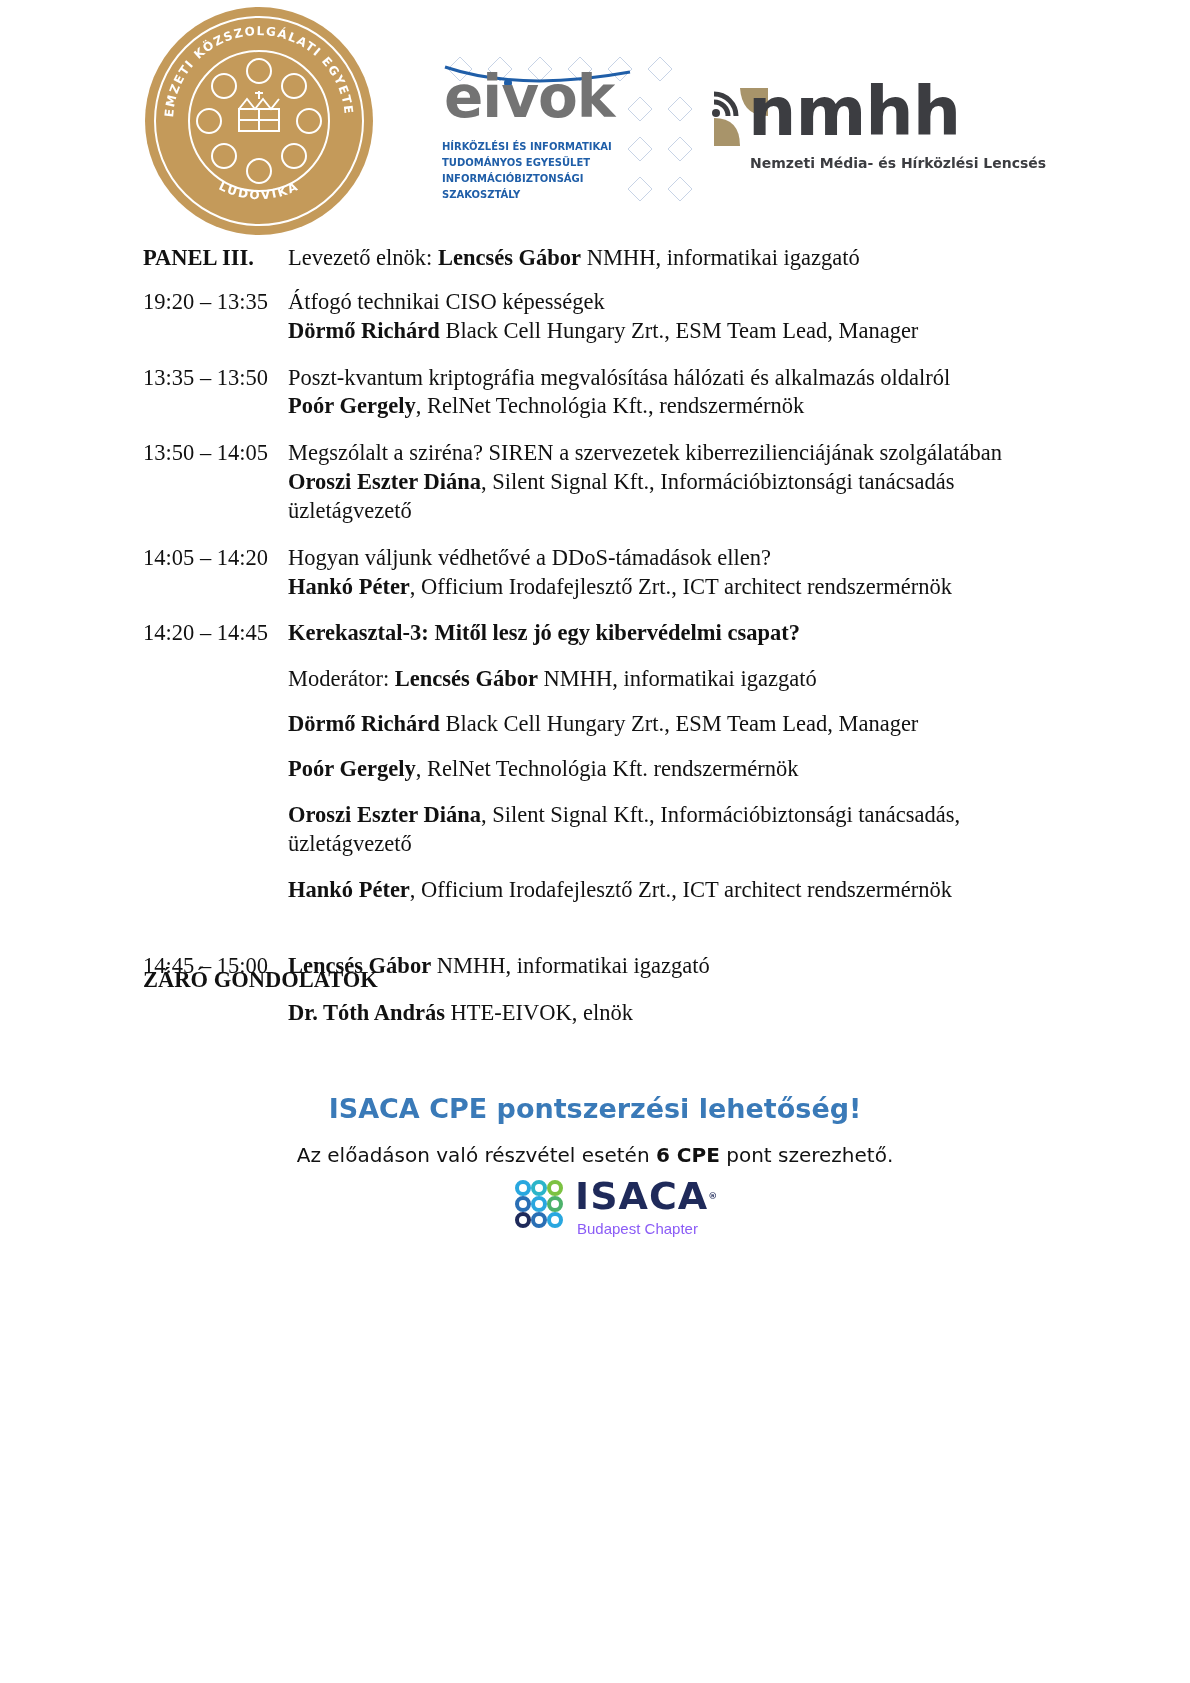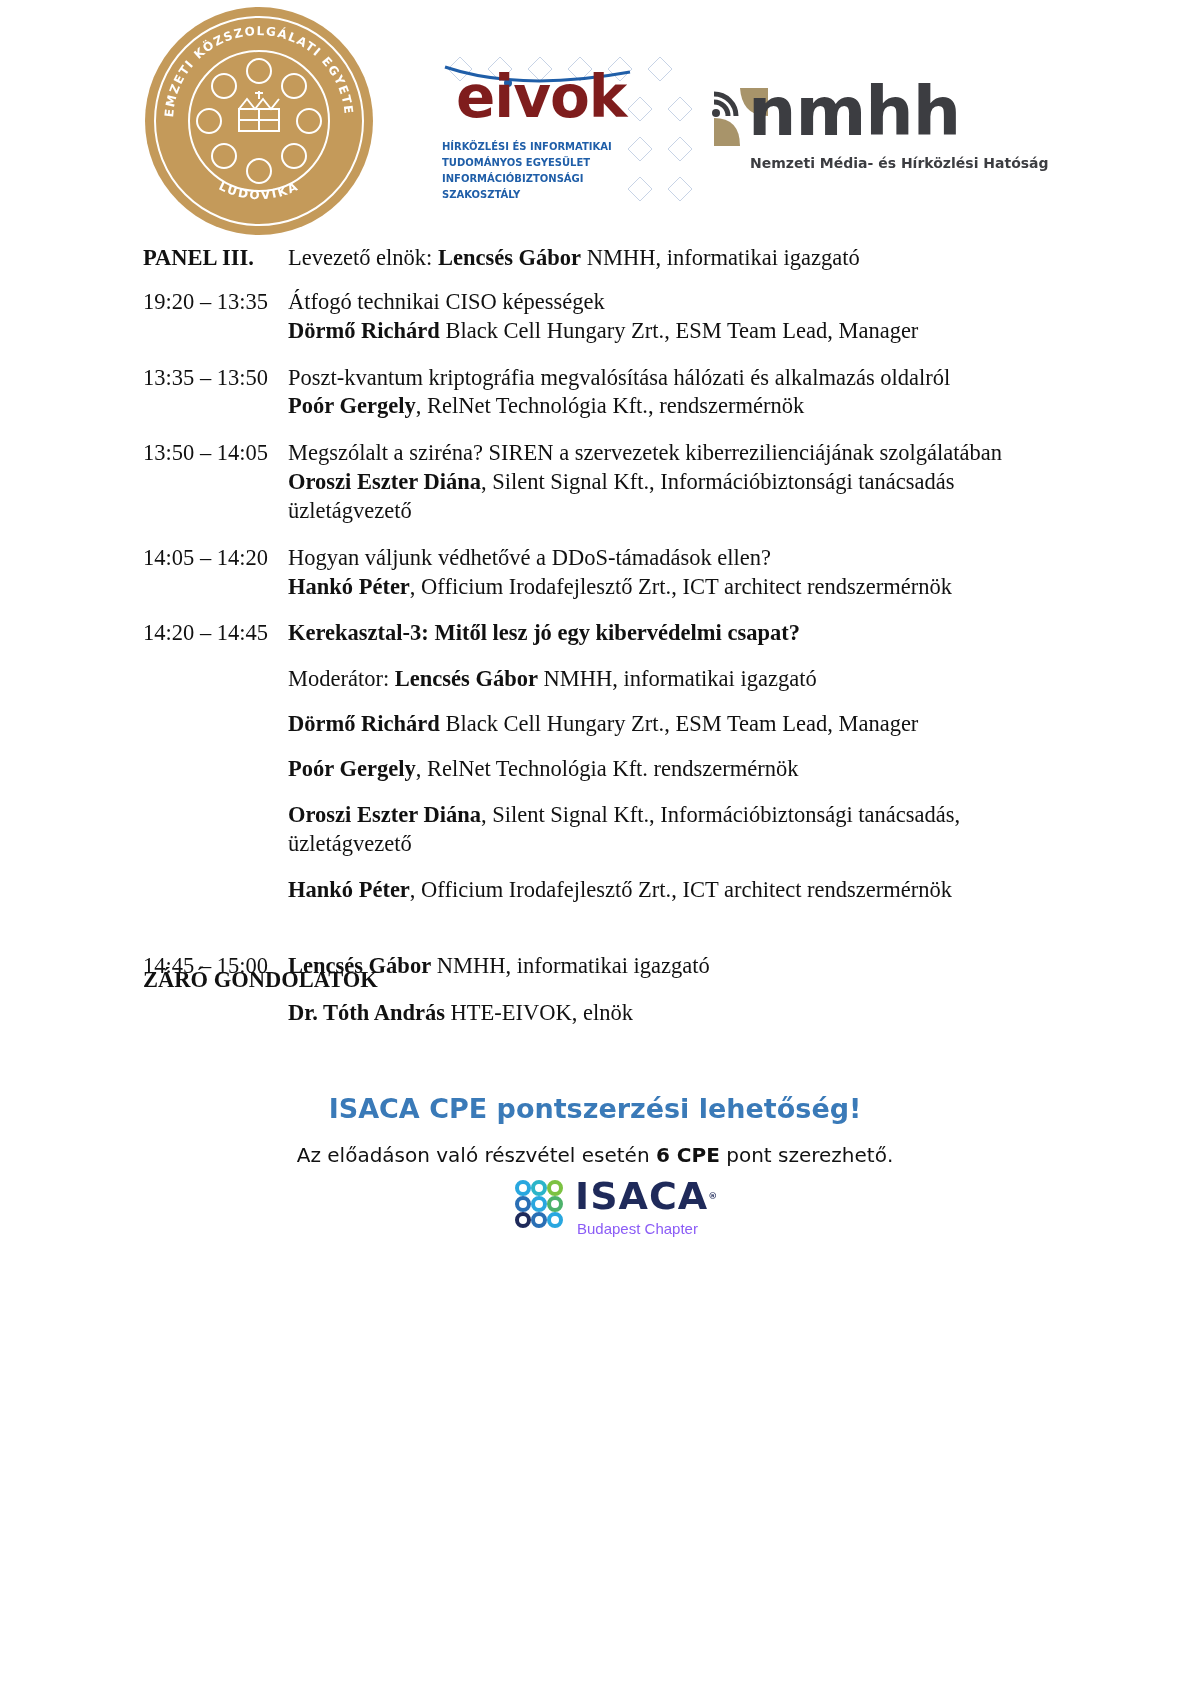--- a/index.html
+++ b/index.html
@@ -64,7 +64,7 @@
     <path d="M5 20 Q 80 45 190 25" fill="none" stroke="#1f5ea8" stroke-width="3"></path>
     <circle cx="68" cy="36" r="4" fill="#1f5ea8"></circle>
   </svg>
-  <div class="abs" style="left:16px; top:20px; font-family:'DejaVu Sans', sans-serif; font-weight:bold; font-size:58px; line-height:60px; color:#7f1d1d; letter-spacing:-1px;">eivok</div>
+  <div class="abs" style="left:4px; top:20px; font-family:'DejaVu Sans', sans-serif; font-weight:bold; font-size:58px; line-height:60px; color:#737373; letter-spacing:-1px;">eivok</div>
   <div class="abs eivok-sub" style="left:2px; top:92px;">
     <div>HÍRKÖZLÉSI ÉS INFORMATIKAI</div>
     <div>TUDOMÁNYOS EGYESÜLET</div>

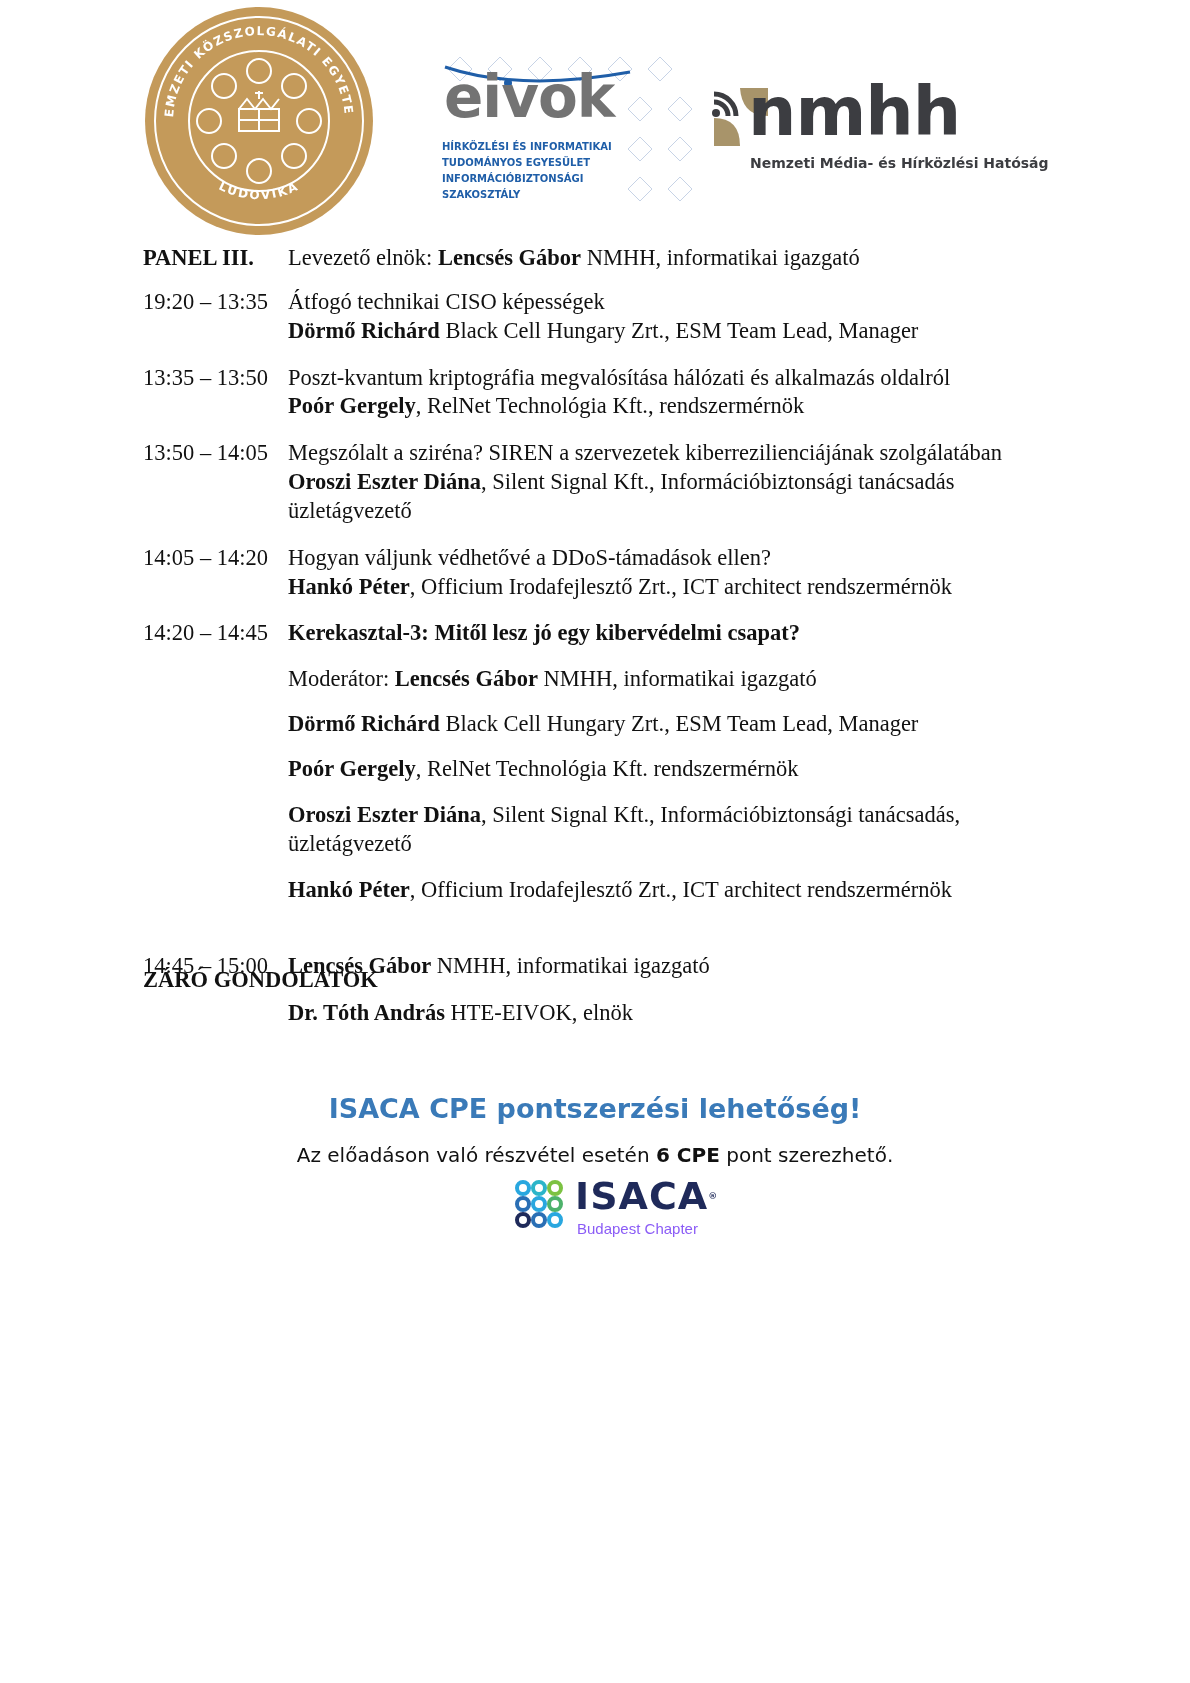--- a/index.html
+++ b/index.html
@@ -82,7 +82,7 @@
     <circle cx="4" cy="27" r="4" fill="#3c3d41"></circle>
   </svg>
   <div class="abs" style="left:36px; top:-6px; font-family:'DejaVu Sans', sans-serif; font-weight:bold; font-size:68px; line-height:72px; color:#3c3d41; letter-spacing:-1px;text-align:center;">nmhh</div>
-  <div class="abs nmhh-sub" style="left:38px; top:73px; white-space:nowrap;">Nemzeti Média- és Hírközlési Hatóság</div>
+  <div class="abs nmhh-sub" style="left:38px; top:73px; white-space:nowrap;">Nemzeti Média- és Hírközlési Lencsés</div>
 </div>
 
 <div class="line time" style="top:243px;"><b>PANEL III.</b></div>

